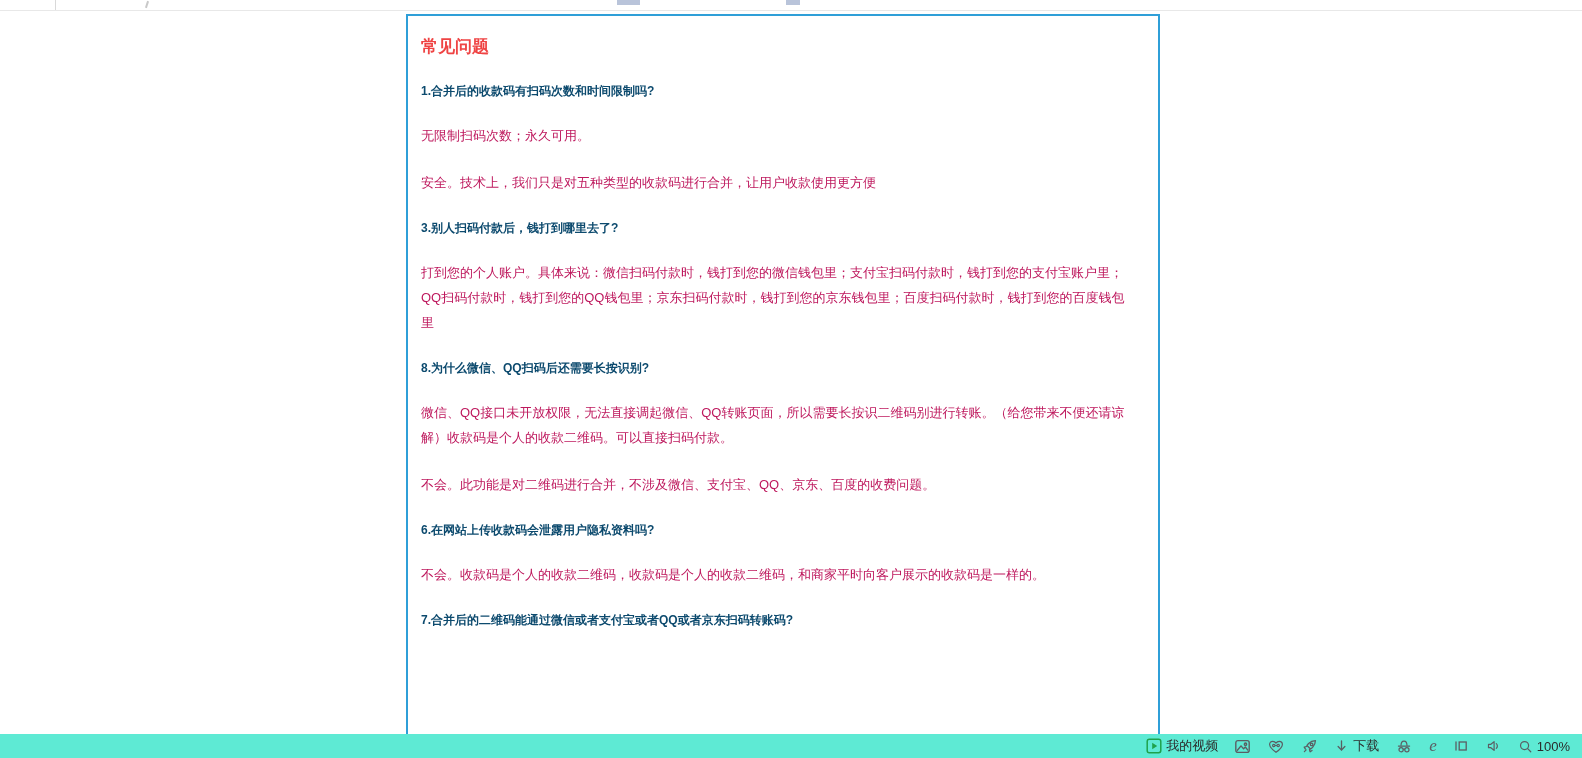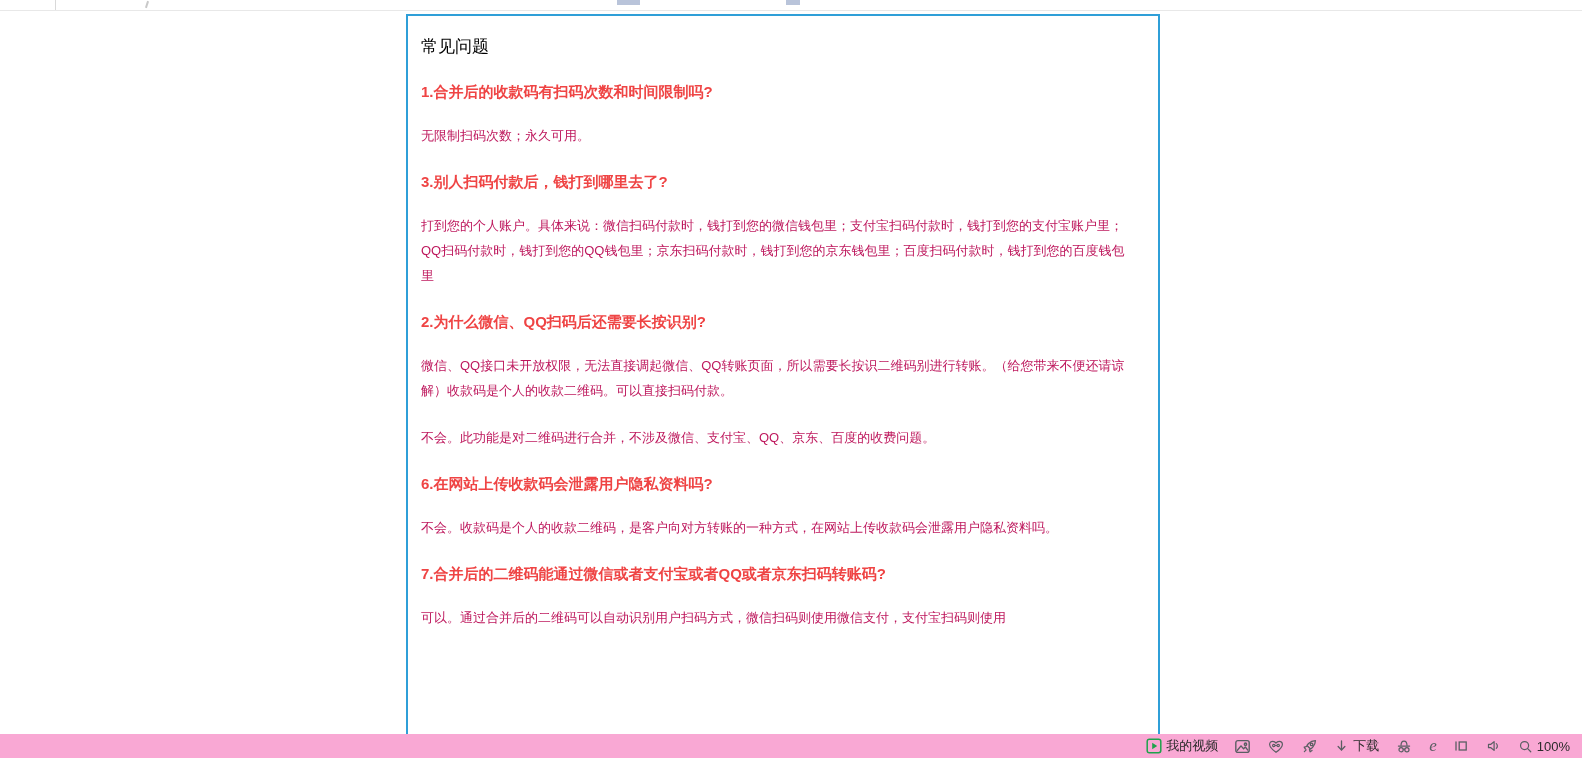--- a/index.html
+++ b/index.html
@@ -40,7 +40,7 @@
     overflow: hidden;
   }
   .faq-title {
-    font-size: 17px; font-weight: normal; color: #000000;
+    font-size: 17px; font-weight: bold; color: #ef4444;
     margin: 0; line-height: 22px;
   }
   .faq-q {

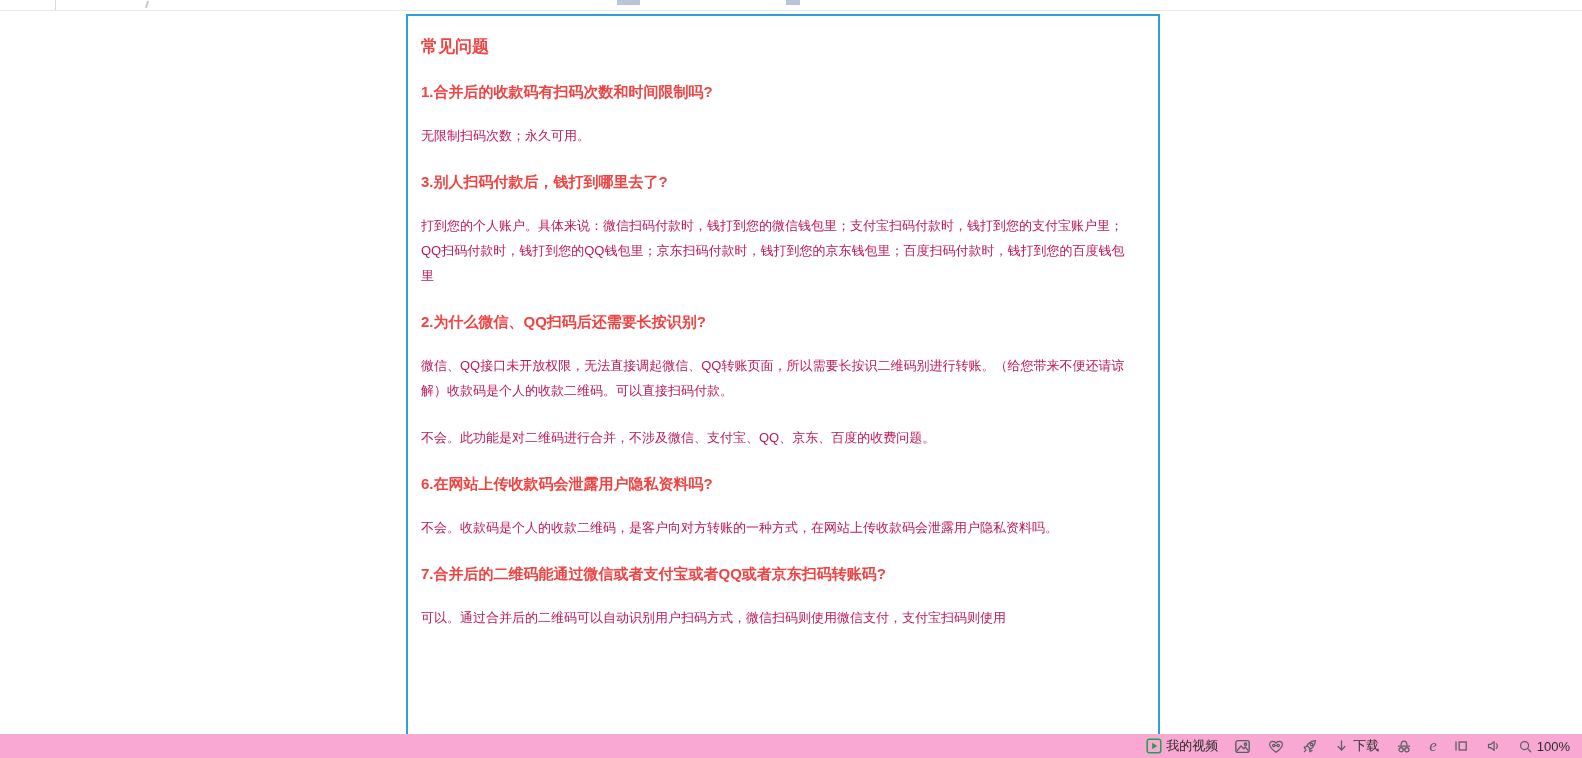--- a/index.html
+++ b/index.html
@@ -44,7 +44,7 @@
     margin: 0; line-height: 22px;
   }
   .faq-q {
-    font-size: 15px; font-weight: bold; color: #ef4444;
+    font-size: 12px; font-weight: bold; color: #0c4a6e;
     margin: 24px 0 0; line-height: 19px;
   }
   .faq-a {

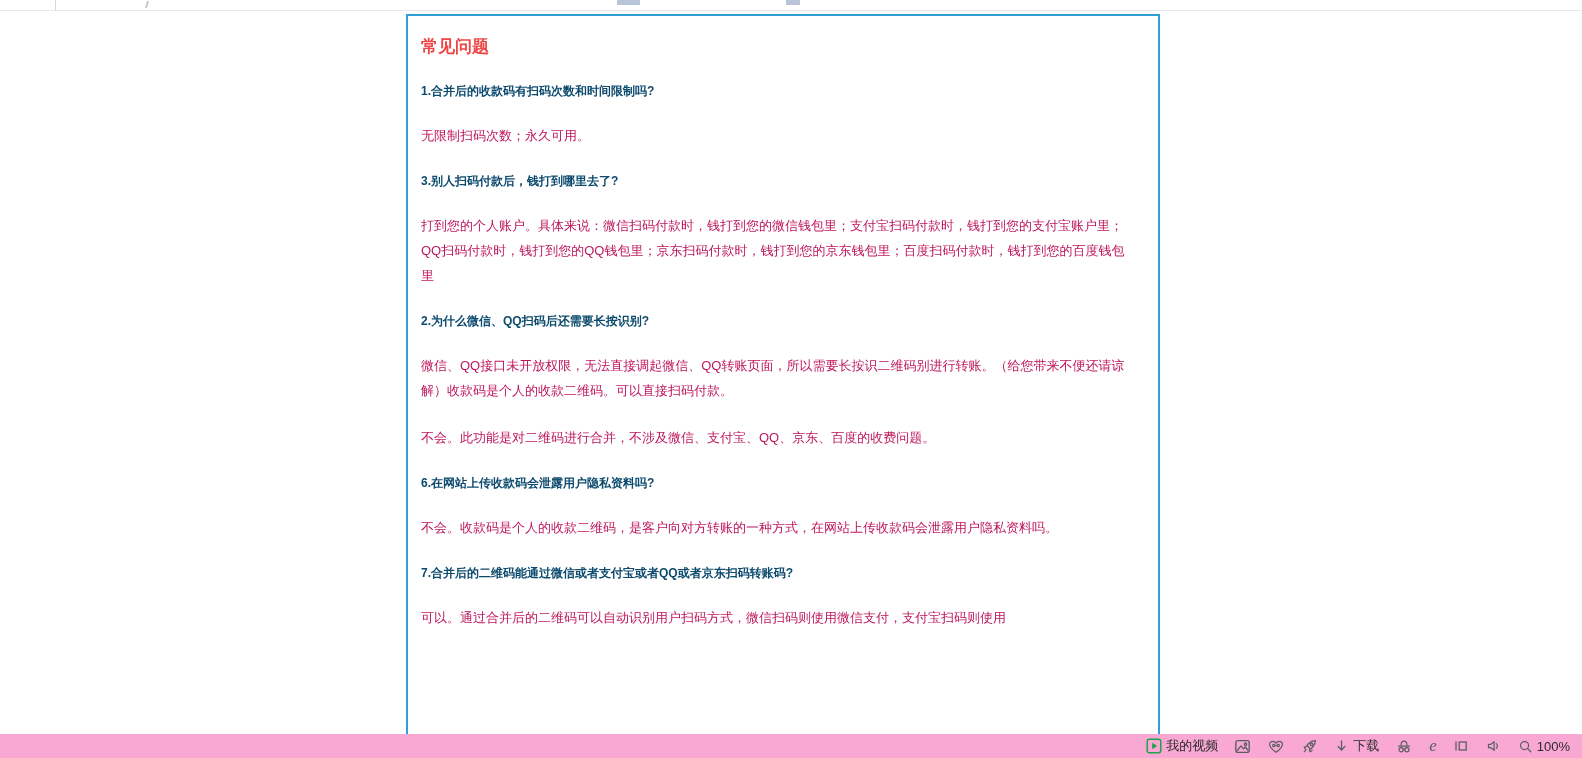--- a/index.html
+++ b/index.html
@@ -86,6 +86,7 @@
   <h3 class="faq-q">1.合并后的收款码有扫码次数和时间限制吗?</h3>
   <p class="faq-a">无限制扫码次数；永久可用。</p>
 
+  <p class="faq-a">安全。技术上，我们只是对五种类型的收款码进行合并，让用户收款使用更方便</p>
 
   <h3 class="faq-q">3.别人扫码付款后，钱打到哪里去了?</h3>
   <p class="faq-a">打到您的个人账户。具体来说：微信扫码付款时，钱打到您的微信钱包里；支付宝扫码付款时，钱打到您的支付宝账户里；QQ扫码付款时，钱打到您的QQ钱包里；京东扫码付款时，钱打到您的京东钱包里；百度扫码付款时，钱打到您的百度钱包里</p>

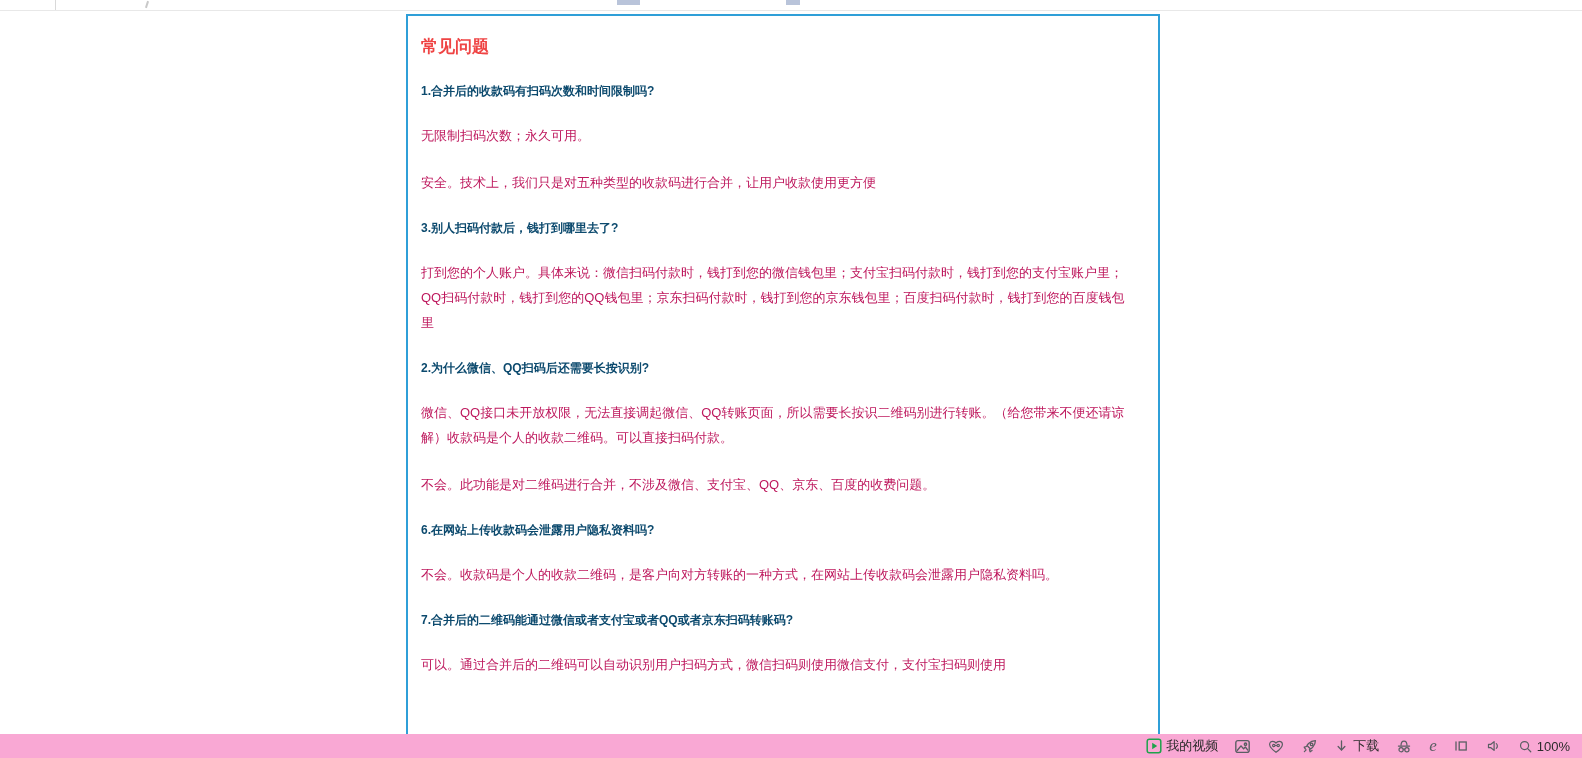--- a/index.html
+++ b/index.html
@@ -91,7 +91,7 @@
   <h3 class="faq-q">3.别人扫码付款后，钱打到哪里去了?</h3>
   <p class="faq-a">打到您的个人账户。具体来说：微信扫码付款时，钱打到您的微信钱包里；支付宝扫码付款时，钱打到您的支付宝账户里；QQ扫码付款时，钱打到您的QQ钱包里；京东扫码付款时，钱打到您的京东钱包里；百度扫码付款时，钱打到您的百度钱包里</p>
 
-  <h3 class="faq-q">2.为什么微信、QQ扫码后还需要长按识别?</h3>
+  <h3 class="faq-q">8.为什么微信、QQ扫码后还需要长按识别?</h3>
   <p class="faq-a">微信、QQ接口未开放权限，无法直接调起微信、QQ转账页面，所以需要长按识二维码别进行转账。（给您带来不便还请谅解）收款码是个人的收款二维码。可以直接扫码付款。</p>
 
   <p class="faq-a">不会。此功能是对二维码进行合并，不涉及微信、支付宝、QQ、京东、百度的收费问题。</p>

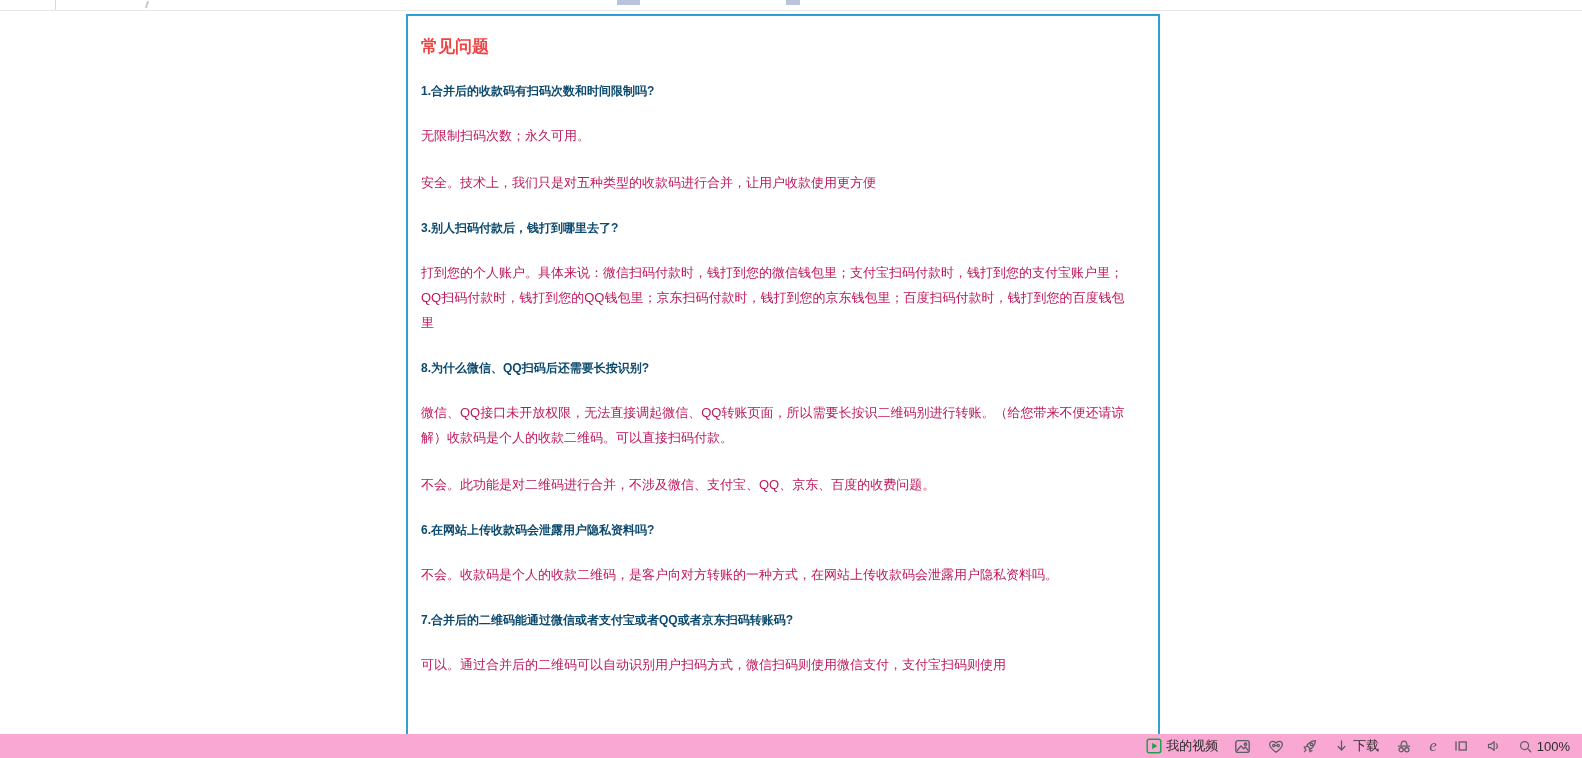--- a/index.html
+++ b/index.html
@@ -97,7 +97,7 @@
   <p class="faq-a">不会。此功能是对二维码进行合并，不涉及微信、支付宝、QQ、京东、百度的收费问题。</p>
 
   <h3 class="faq-q">6.在网站上传收款码会泄露用户隐私资料吗?</h3>
-  <p class="faq-a">不会。收款码是个人的收款二维码，是客户向对方转账的一种方式，在网站上传收款码会泄露用户隐私资料吗。</p>
+  <p class="faq-a">不会。收款码是个人的收款二维码，收款码是个人的收款二维码，和商家平时向客户展示的收款码是一样的。</p>
 
   <h3 class="faq-q">7.合并后的二维码能通过微信或者支付宝或者QQ或者京东扫码转账码?</h3>
   <p class="faq-a">可以。通过合并后的二维码可以自动识别用户扫码方式，微信扫码则使用微信支付，支付宝扫码则使用</p>

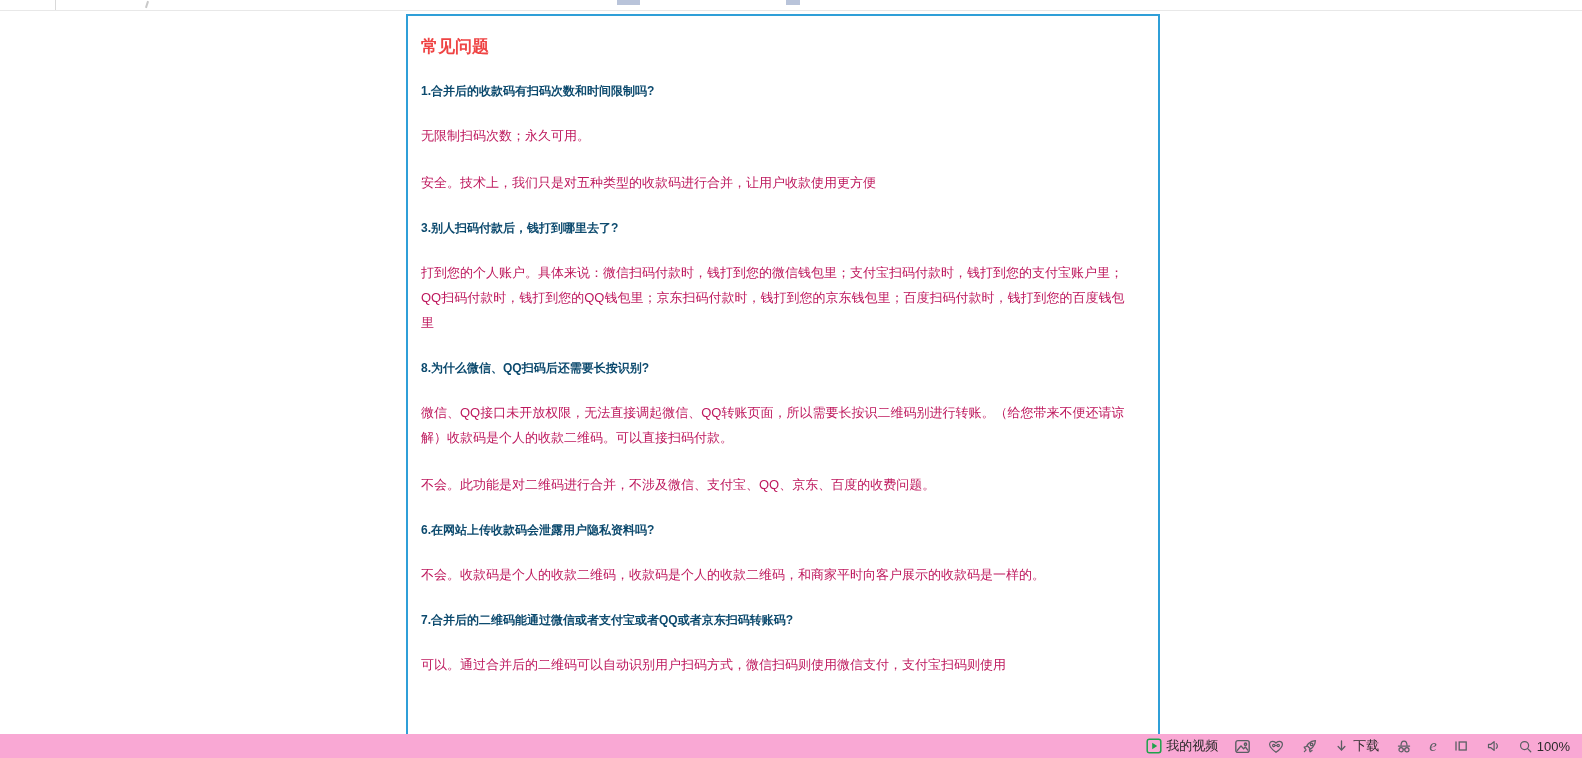--- a/index.html
+++ b/index.html
@@ -100,7 +100,6 @@
   <p class="faq-a">不会。收款码是个人的收款二维码，收款码是个人的收款二维码，和商家平时向客户展示的收款码是一样的。</p>
 
   <h3 class="faq-q">7.合并后的二维码能通过微信或者支付宝或者QQ或者京东扫码转账码?</h3>
-  <p class="faq-a">可以。通过合并后的二维码可以自动识别用户扫码方式，微信扫码则使用微信支付，支付宝扫码则使用</p>
 </div>
 
 <div class="statusbar">

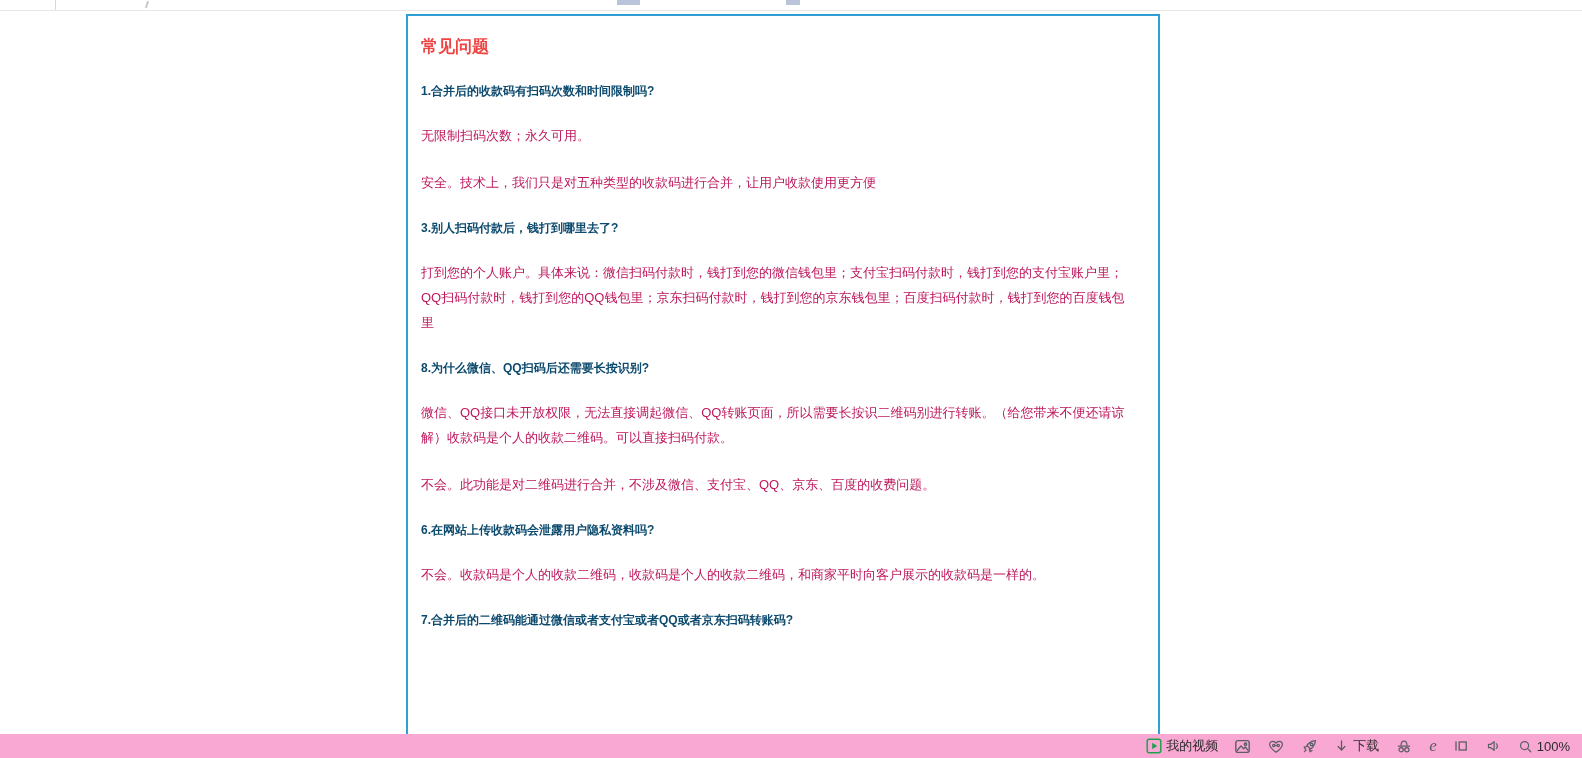--- a/index.html
+++ b/index.html
@@ -55,7 +55,7 @@
   
   .statusbar {
     position: absolute; left: 0; right: 0; bottom: 0; height: 24px;
-    background: #f9a8d4;
+    background: #5eead4;
     display: flex; align-items: center; justify-content: flex-end;
     gap: 16px; padding-right: 12px;
     color: #5a5e63;

